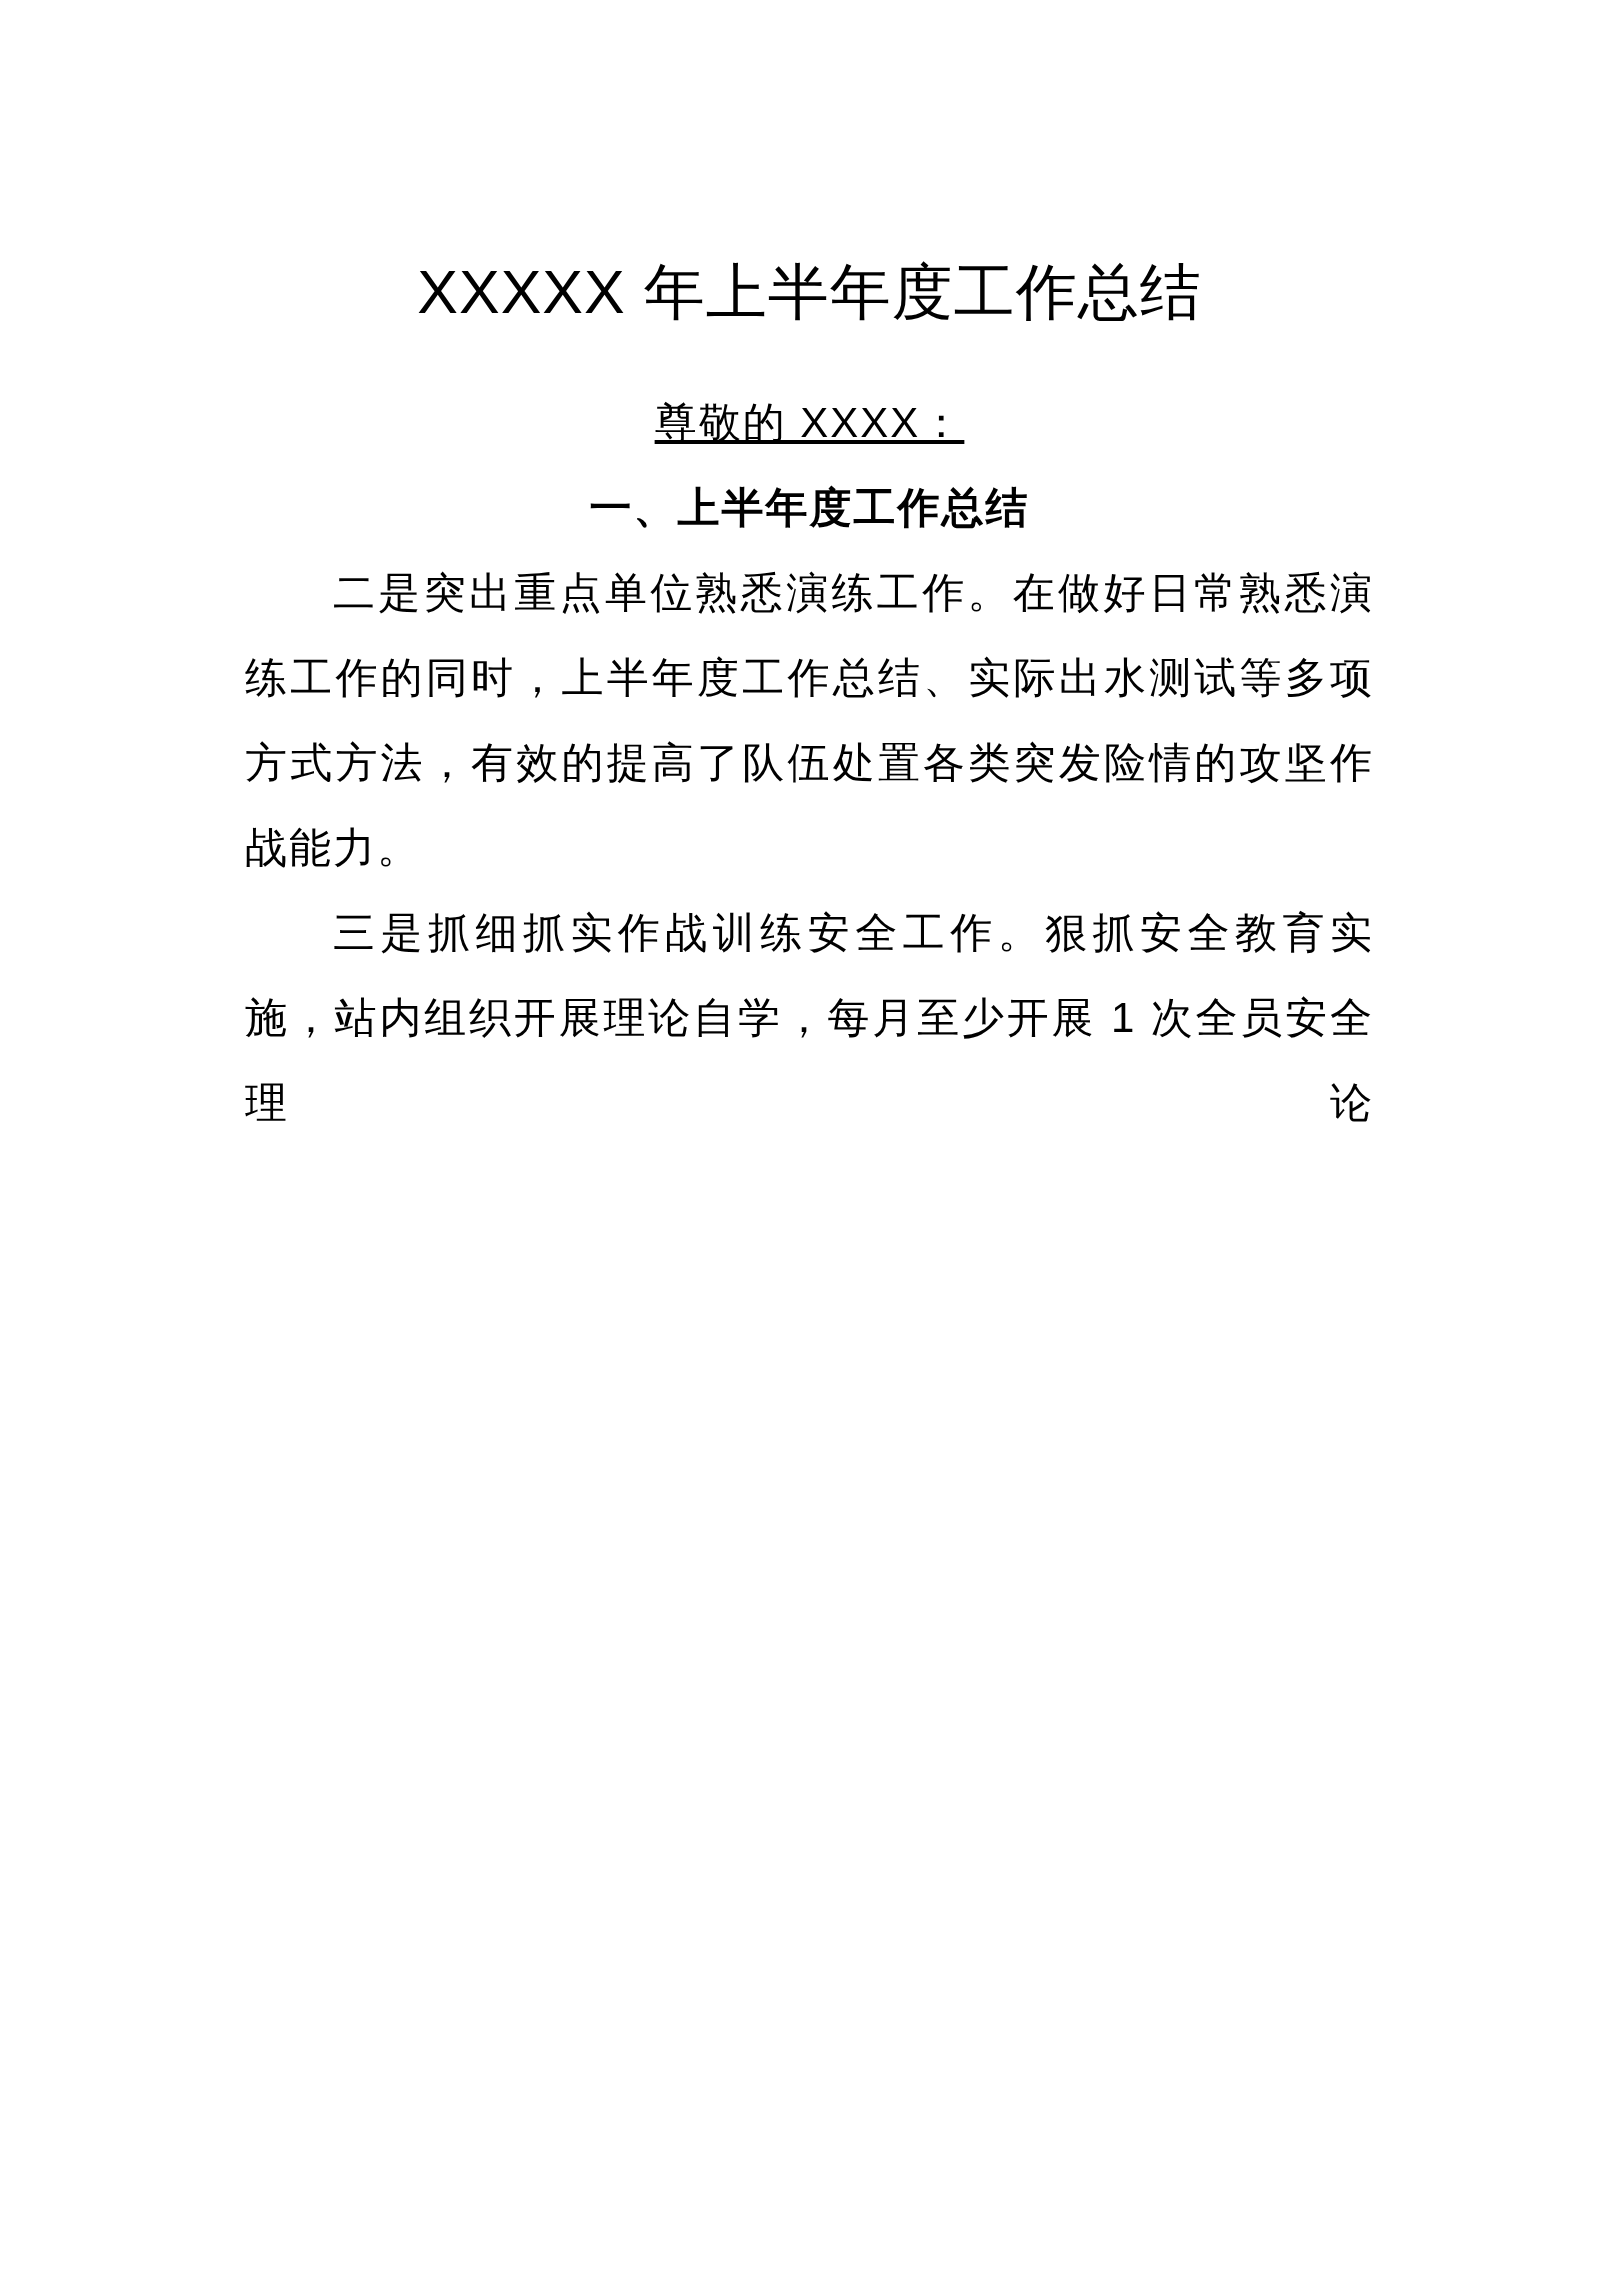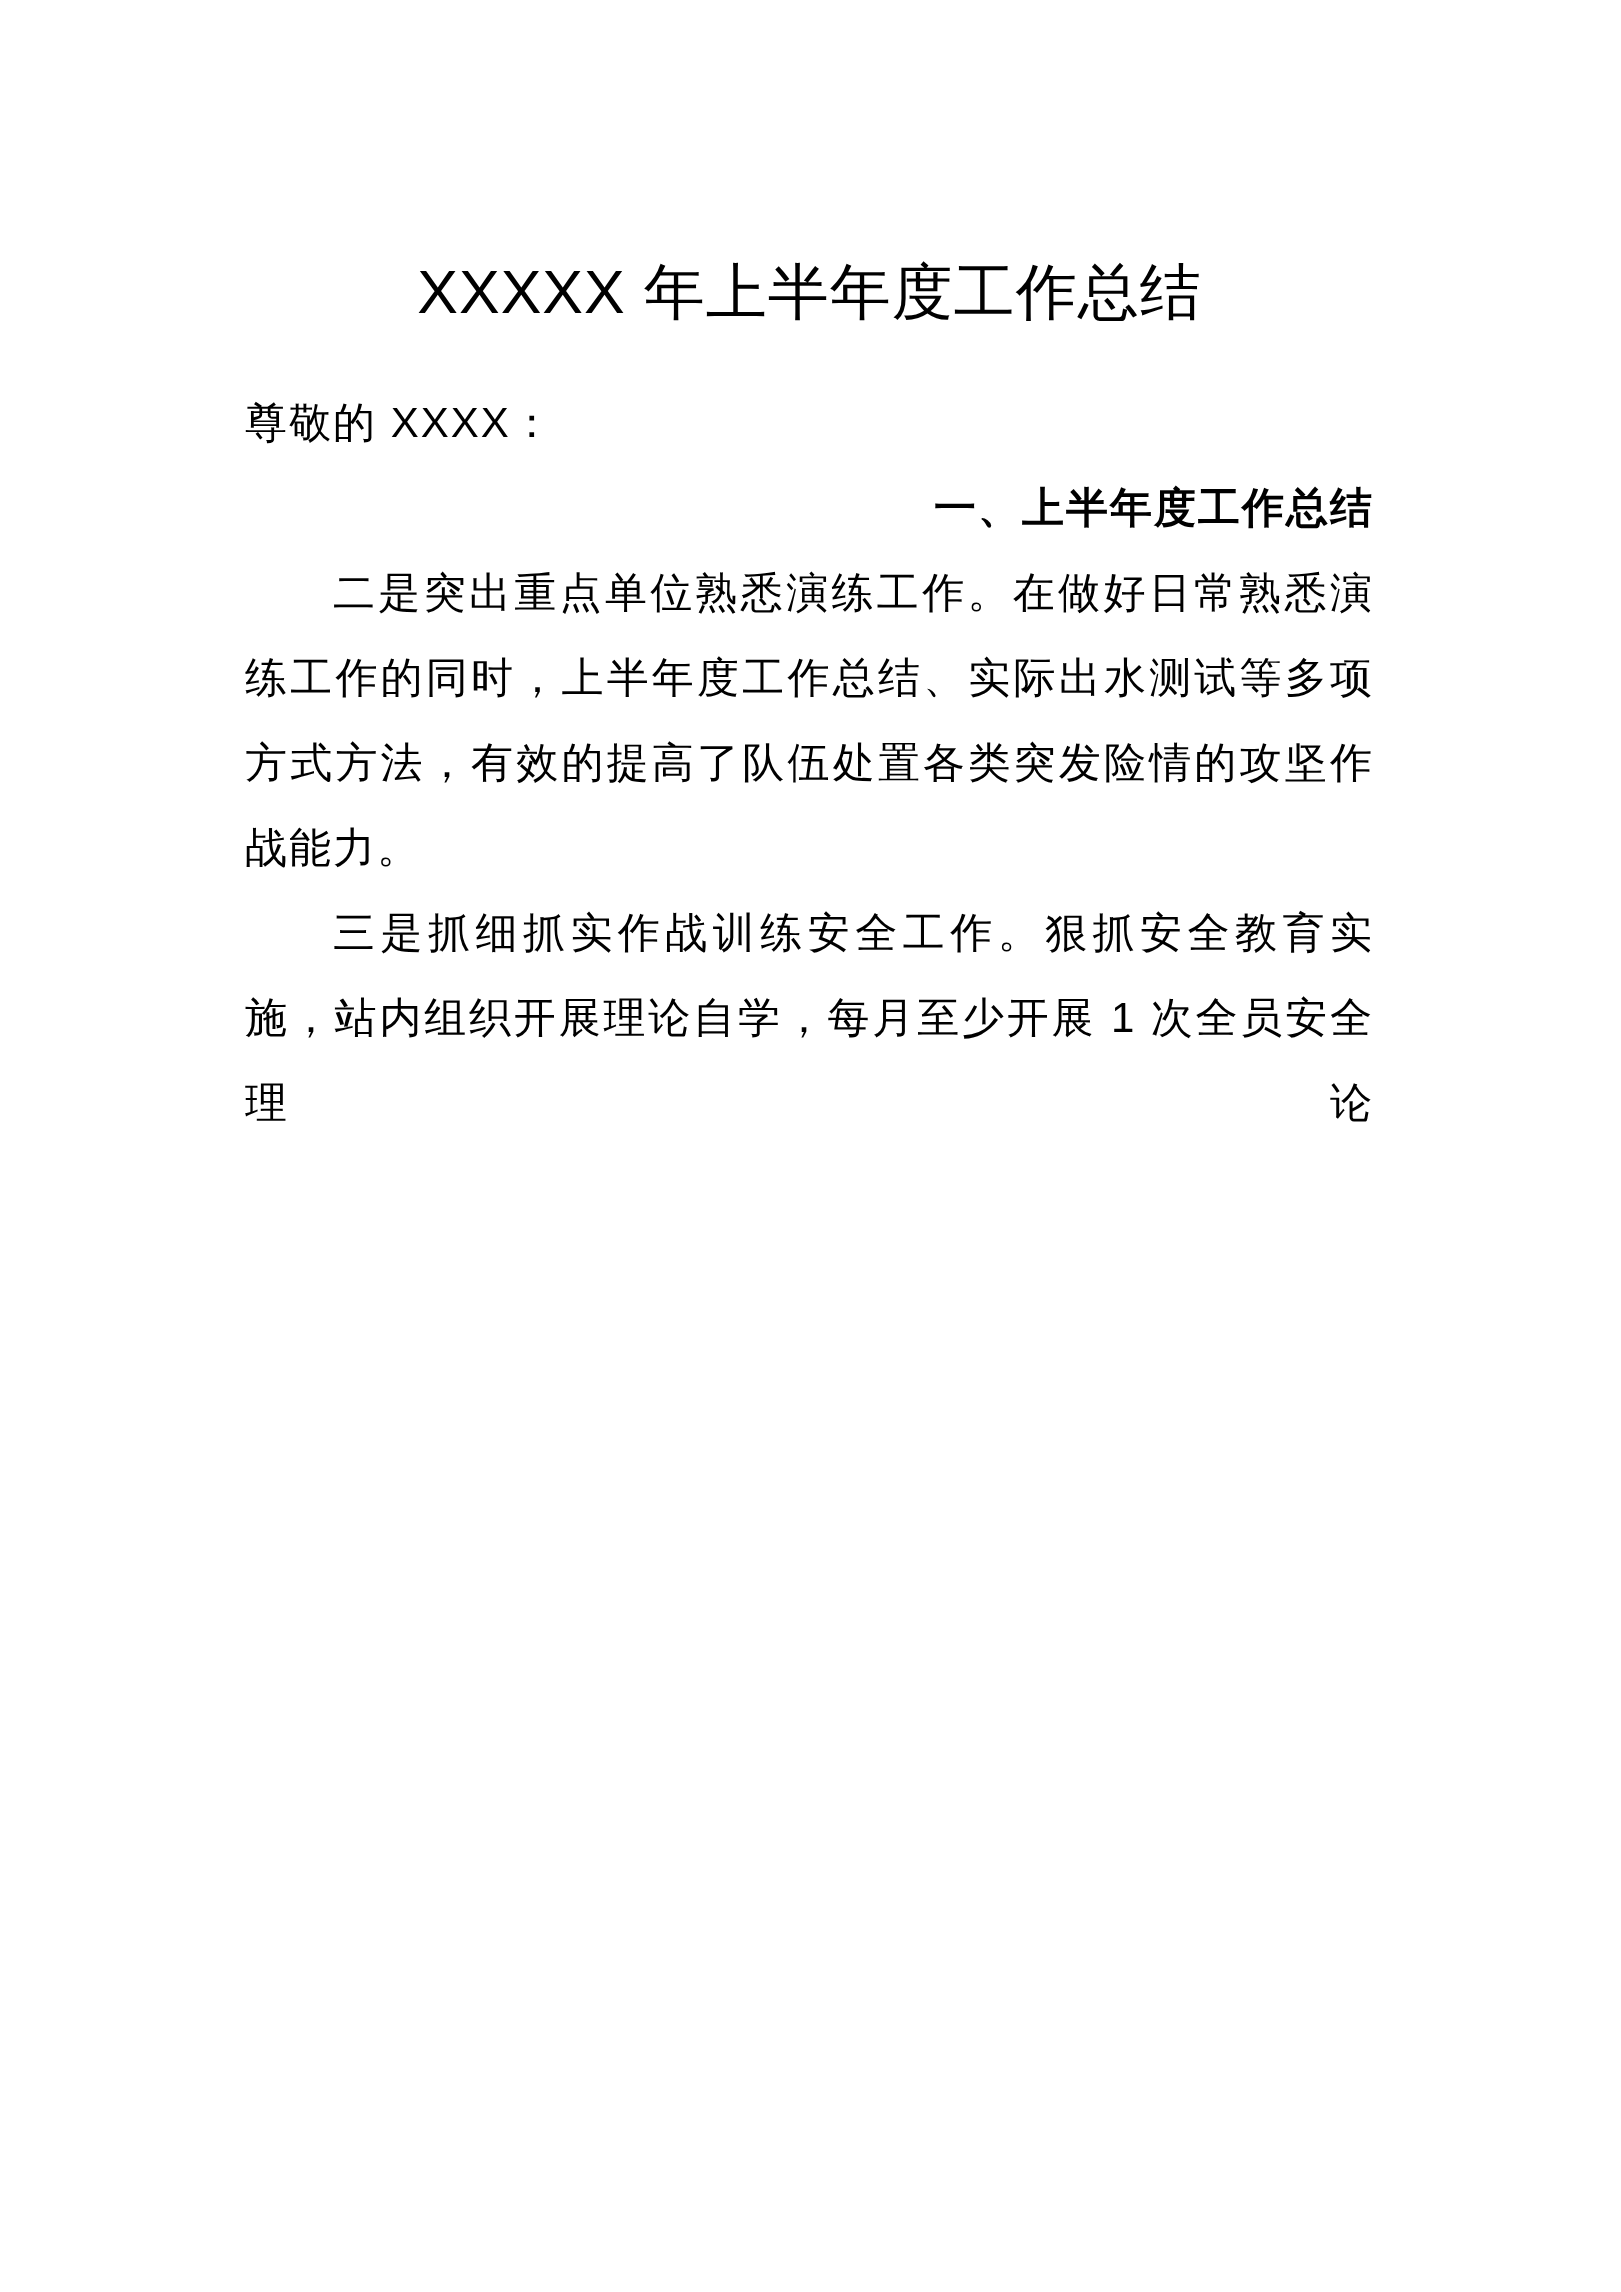--- a/index.html
+++ b/index.html
@@ -38,7 +38,8 @@
     padding: 0;
   }
   .salutation {
-    text-align: left;
+    text-align: center;
+    text-decoration: underline;
   }
   .para {
     text-align: justify;

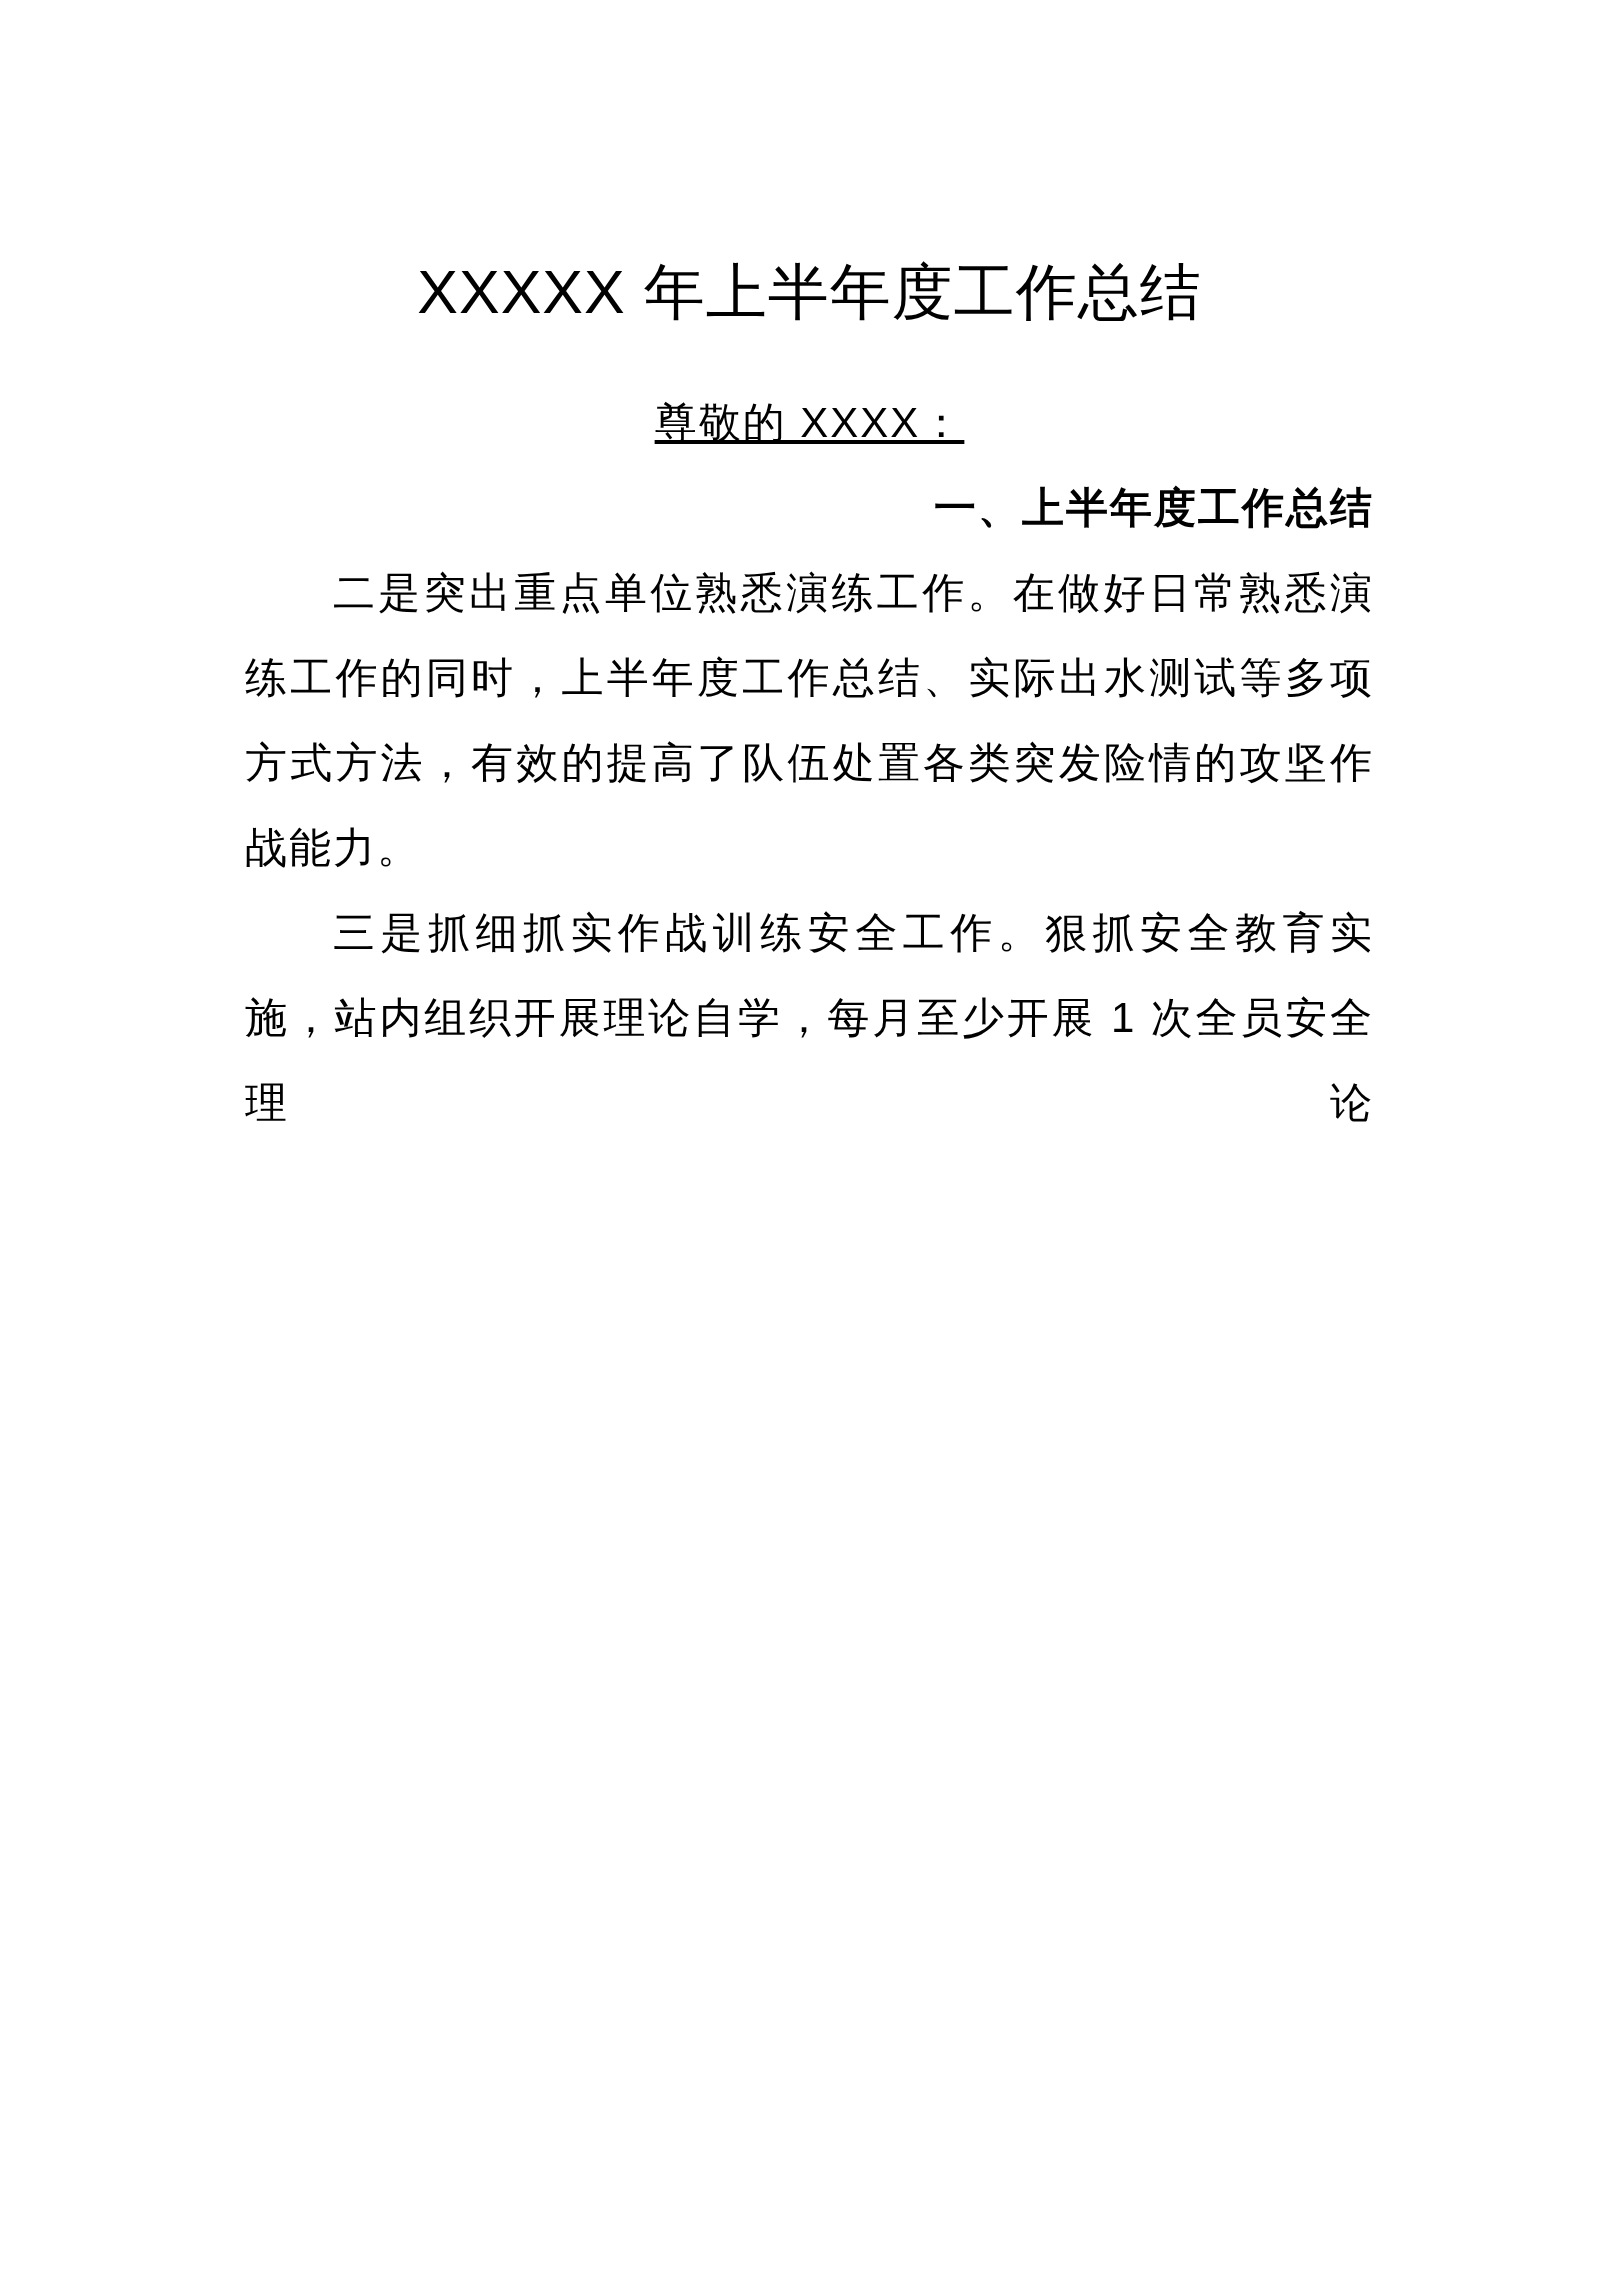--- a/index.html
+++ b/index.html
@@ -50,7 +50,7 @@
   }
   .section-heading {
     font-weight: 700;
-    text-align: right;
+    text-align: center;
   }
 </style>
 </head>

